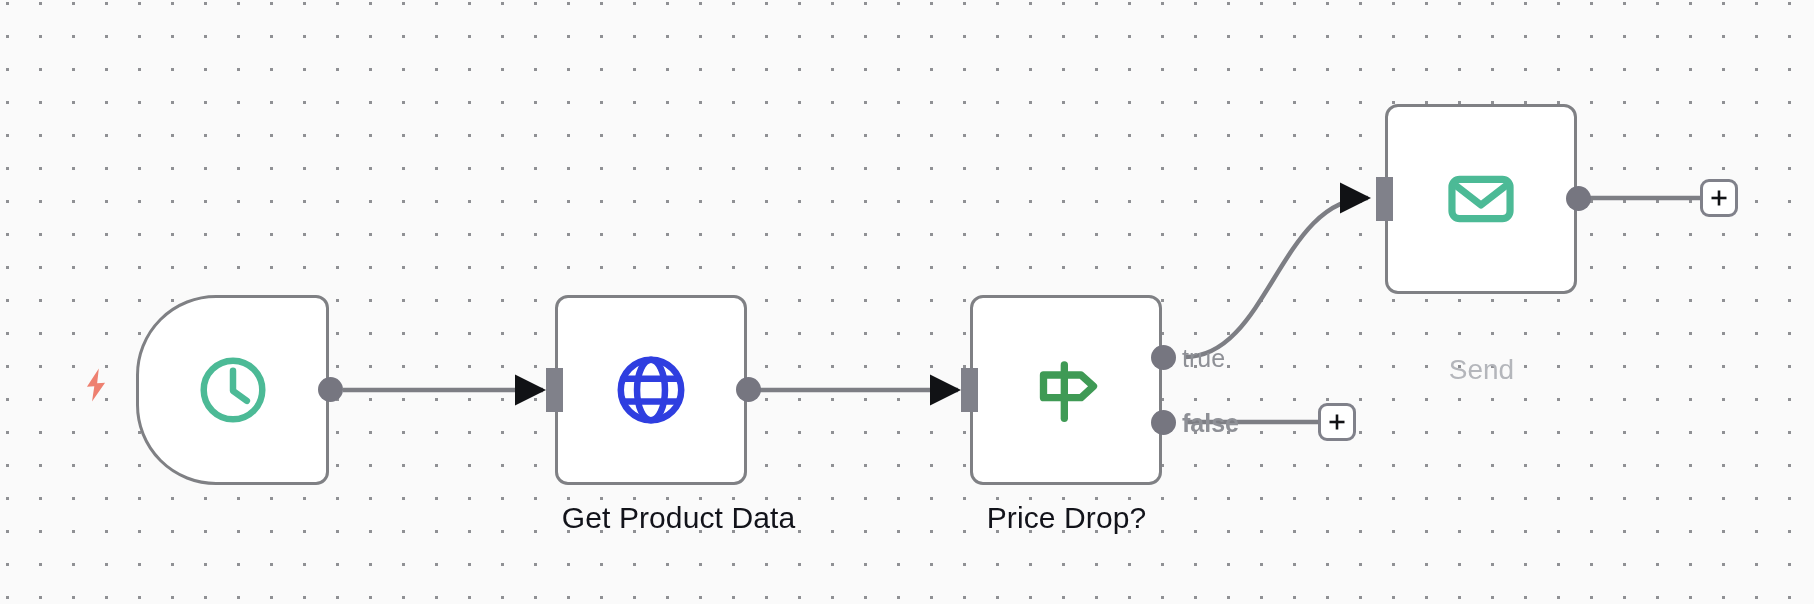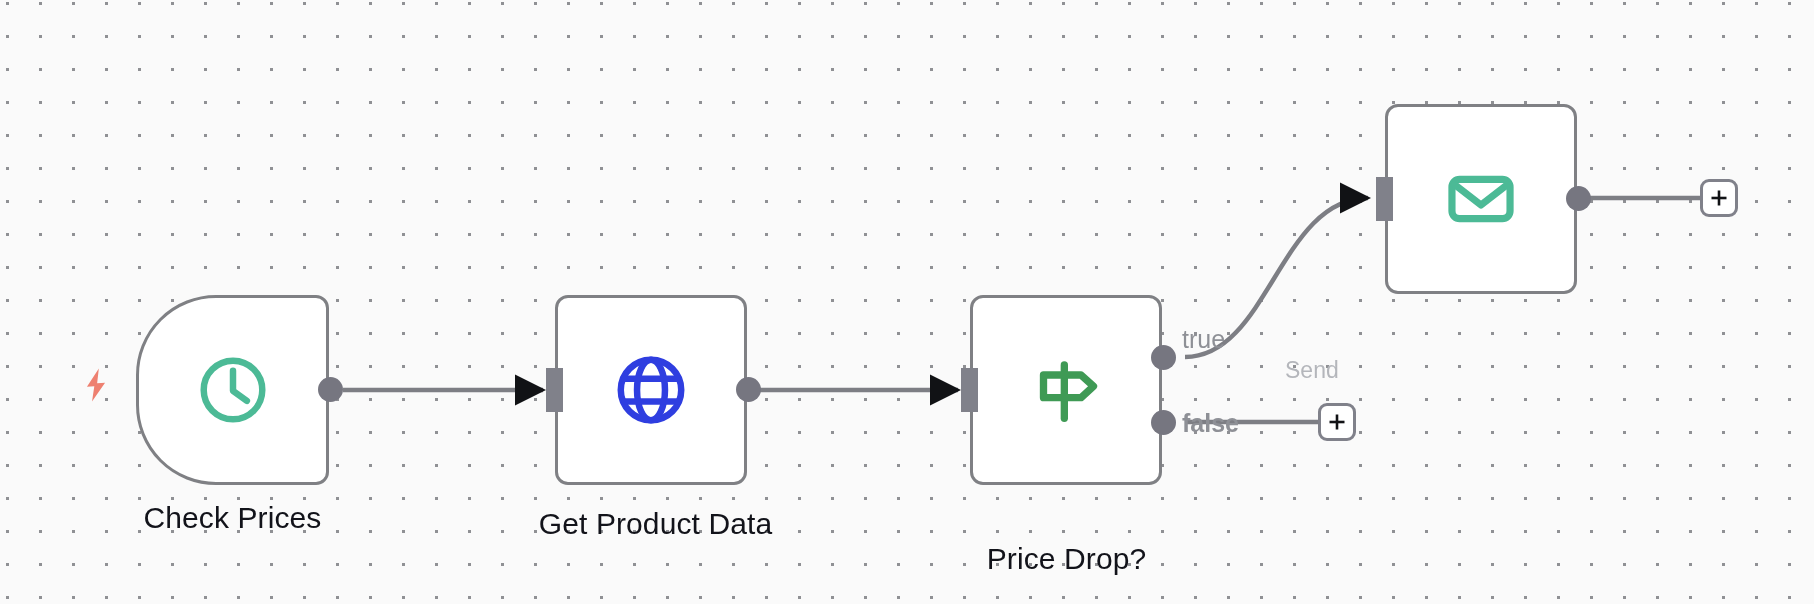--- a/index.html
+++ b/index.html
@@ -171,7 +171,7 @@
   <div class="port-rect" style="left:961px; top:368px;"></div>
   <div class="port-dot" style="left:1151px; top:345px;"></div>
   <div class="port-dot" style="left:1151px; top:410px;"></div>
-  <div class="port-label" style="left:1182px; top:325px;">true</div>
+  <div class="port-label" style="left:1182px; top:344px;">true</div>
   <div class="port-label" style="left:1182px; top:409px;font-weight:bold;">false</div>
   <div class="node-label" style="left:870px; top:500px; width:393px;margin-top:41px;">Price Drop?</div>
 

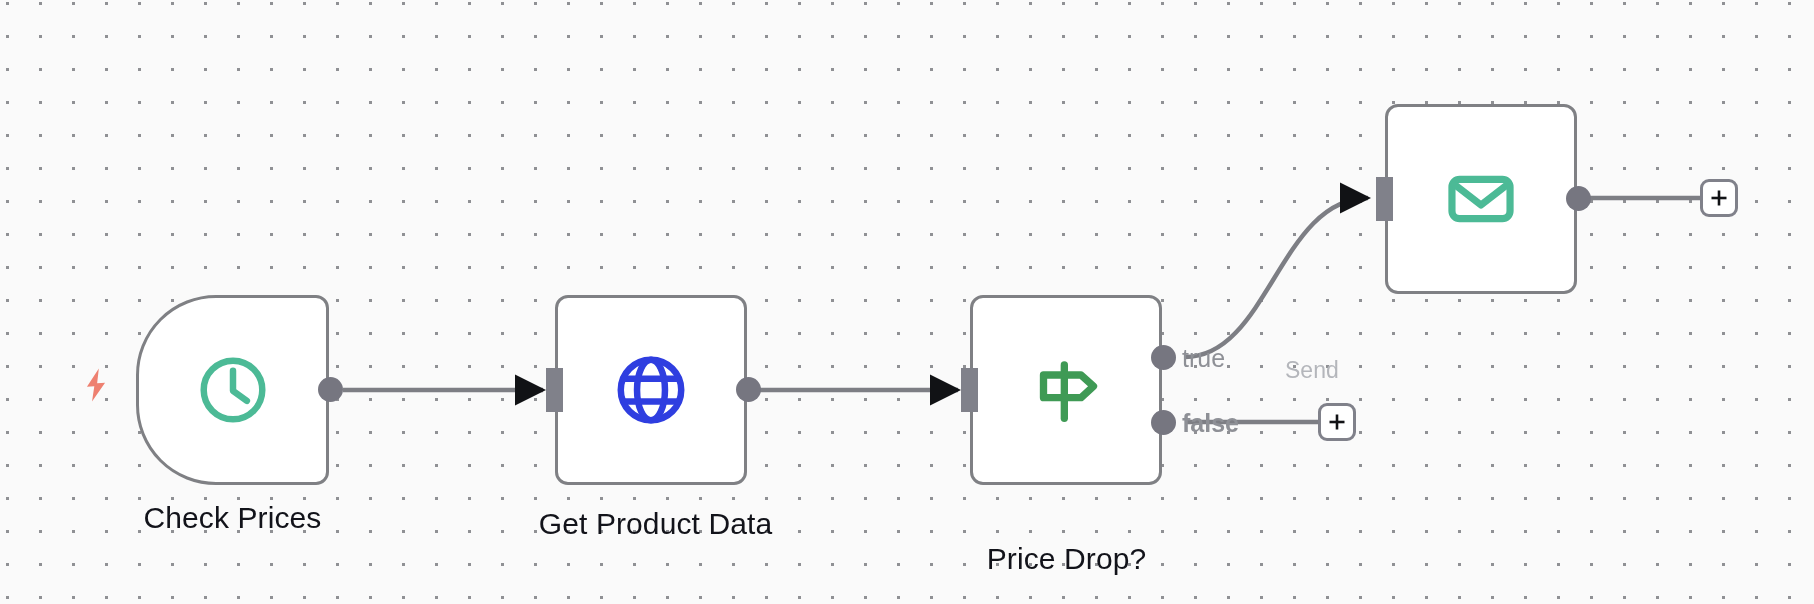--- a/index.html
+++ b/index.html
@@ -56,9 +56,9 @@
   }
   .node-subtitle {
     position: absolute;
-    text-align: left;
+    text-align: center;
     color: #b4b6bb;
-    font-size: 23px;
+    font-size: 28px;
     line-height: 28px;
     white-space: nowrap;
     z-index: 4;

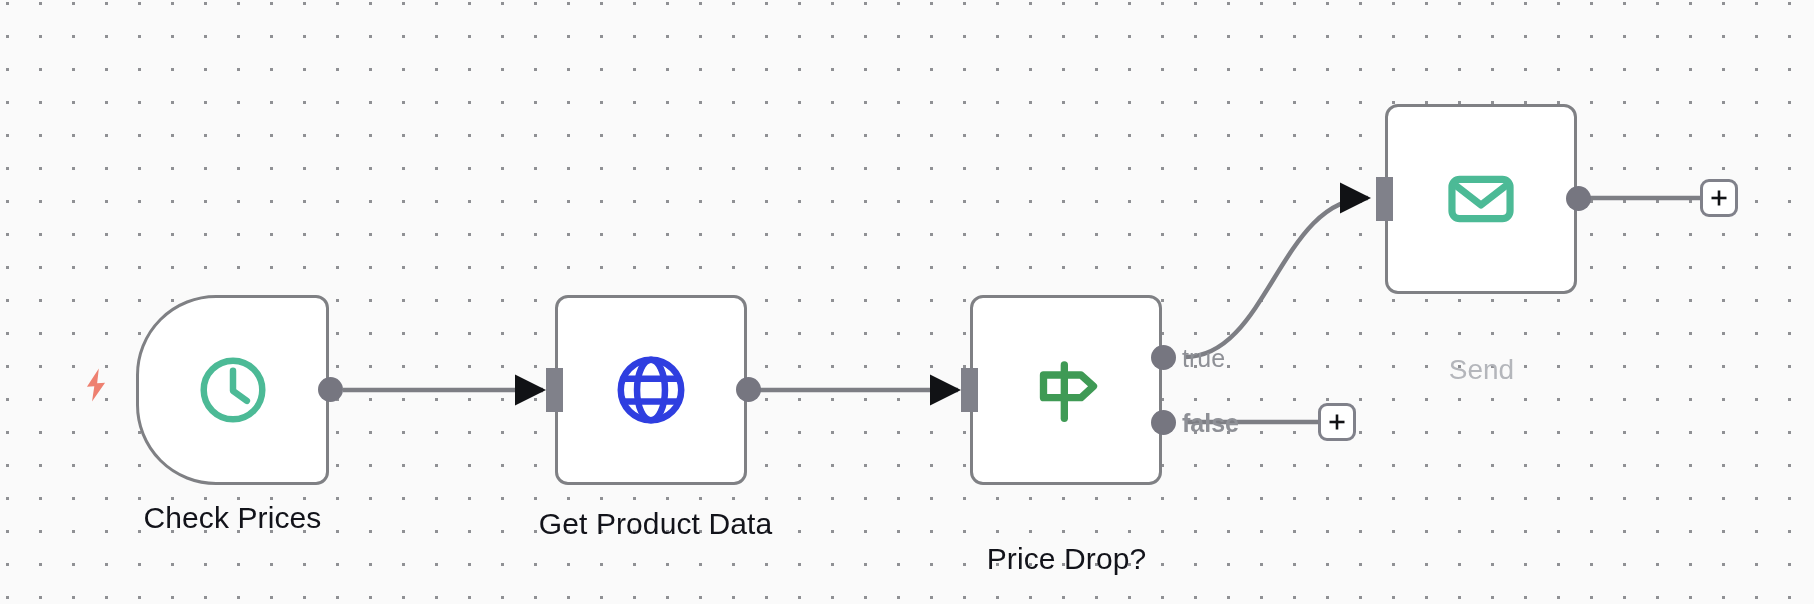--- a/index.html
+++ b/index.html
@@ -144,7 +144,6 @@
     </span>
   </div>
   <div class="port-dot" style="left:318px; top:377px;"></div>
-  <div class="node-label" style="left:36px; top:500px; width:393px;">Check Prices</div>
 
   <div class="node" style="left:555px; top:295px; width:192px; height:190px;">
     <span class="node-icon">

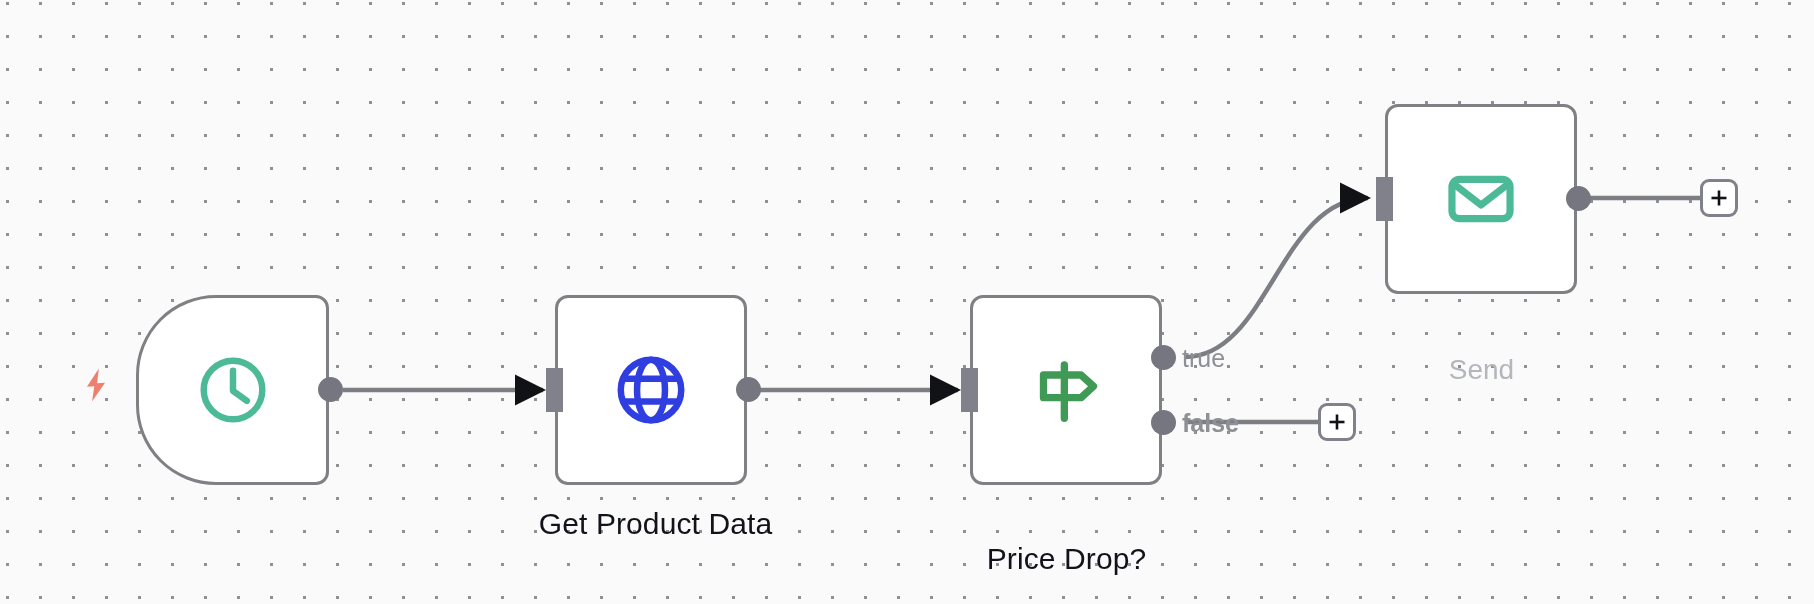--- a/index.html
+++ b/index.html
@@ -157,7 +157,7 @@
   </div>
   <div class="port-rect" style="left:546px; top:368px;"></div>
   <div class="port-dot" style="left:736px; top:377px;"></div>
-  <div class="node-label" style="left:459px; top:500px; width:393px;margin-top:6px;">Get Product Data</div>
+  <div class="node-label" style="left:482px; top:500px; width:393px;">Get Product Data</div>
 
   <div class="node" style="left:970px; top:295px; width:192px; height:190px;">
     <span class="node-icon">

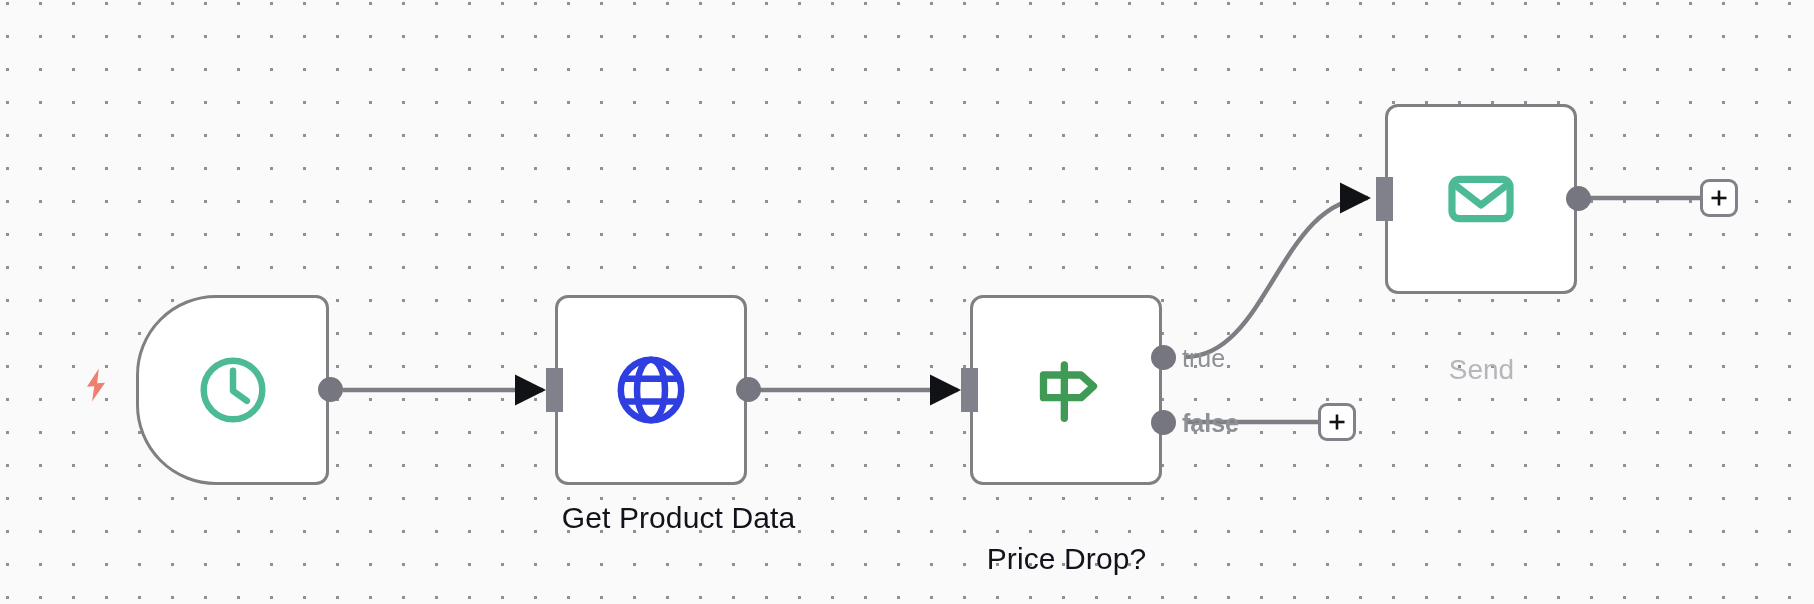--- a/index.html
+++ b/index.html
@@ -172,7 +172,7 @@
   <div class="port-dot" style="left:1151px; top:410px;"></div>
   <div class="port-label" style="left:1182px; top:344px;">true</div>
   <div class="port-label" style="left:1182px; top:409px;font-weight:bold;">false</div>
-  <div class="node-label" style="left:870px; top:500px; width:393px;margin-top:41px;">Price Drop?</div>
+  <div class="node-label" style="left:870px; top:500px; width:393px;">Price Drop?</div>
 
   <div class="node" style="left:1385px; top:104px; width:192px; height:190px;">
     <span class="node-icon">

